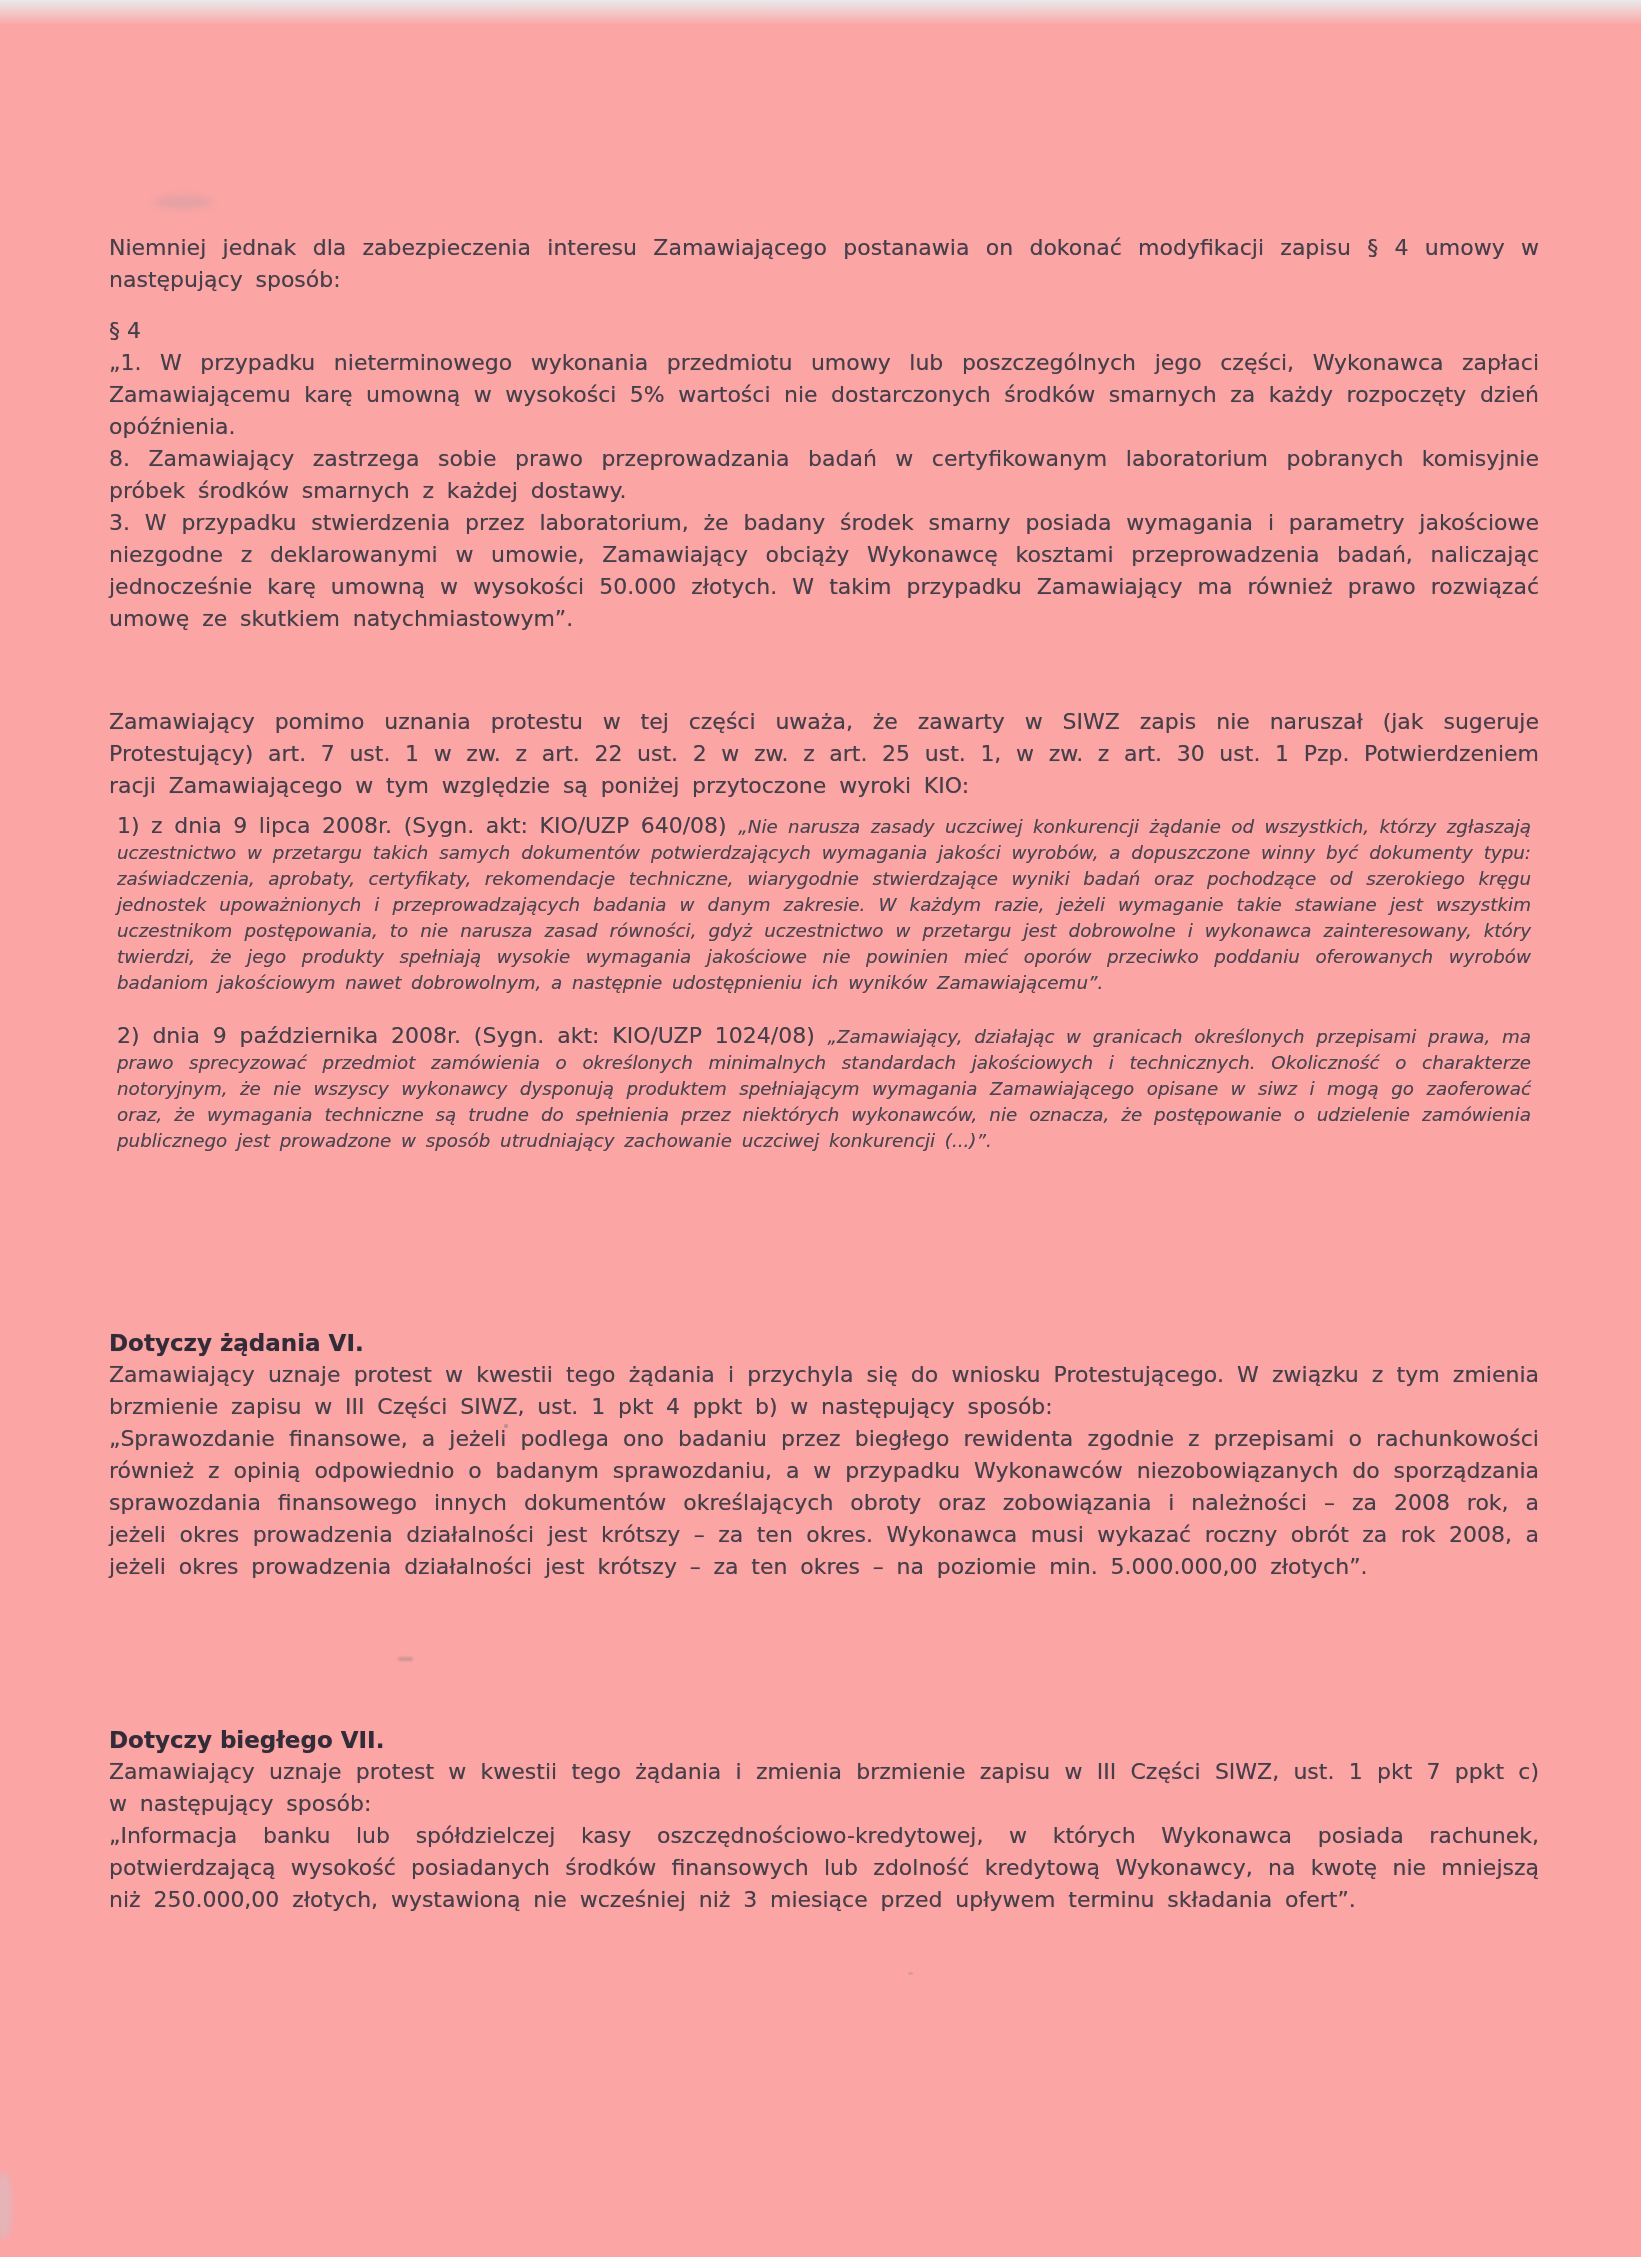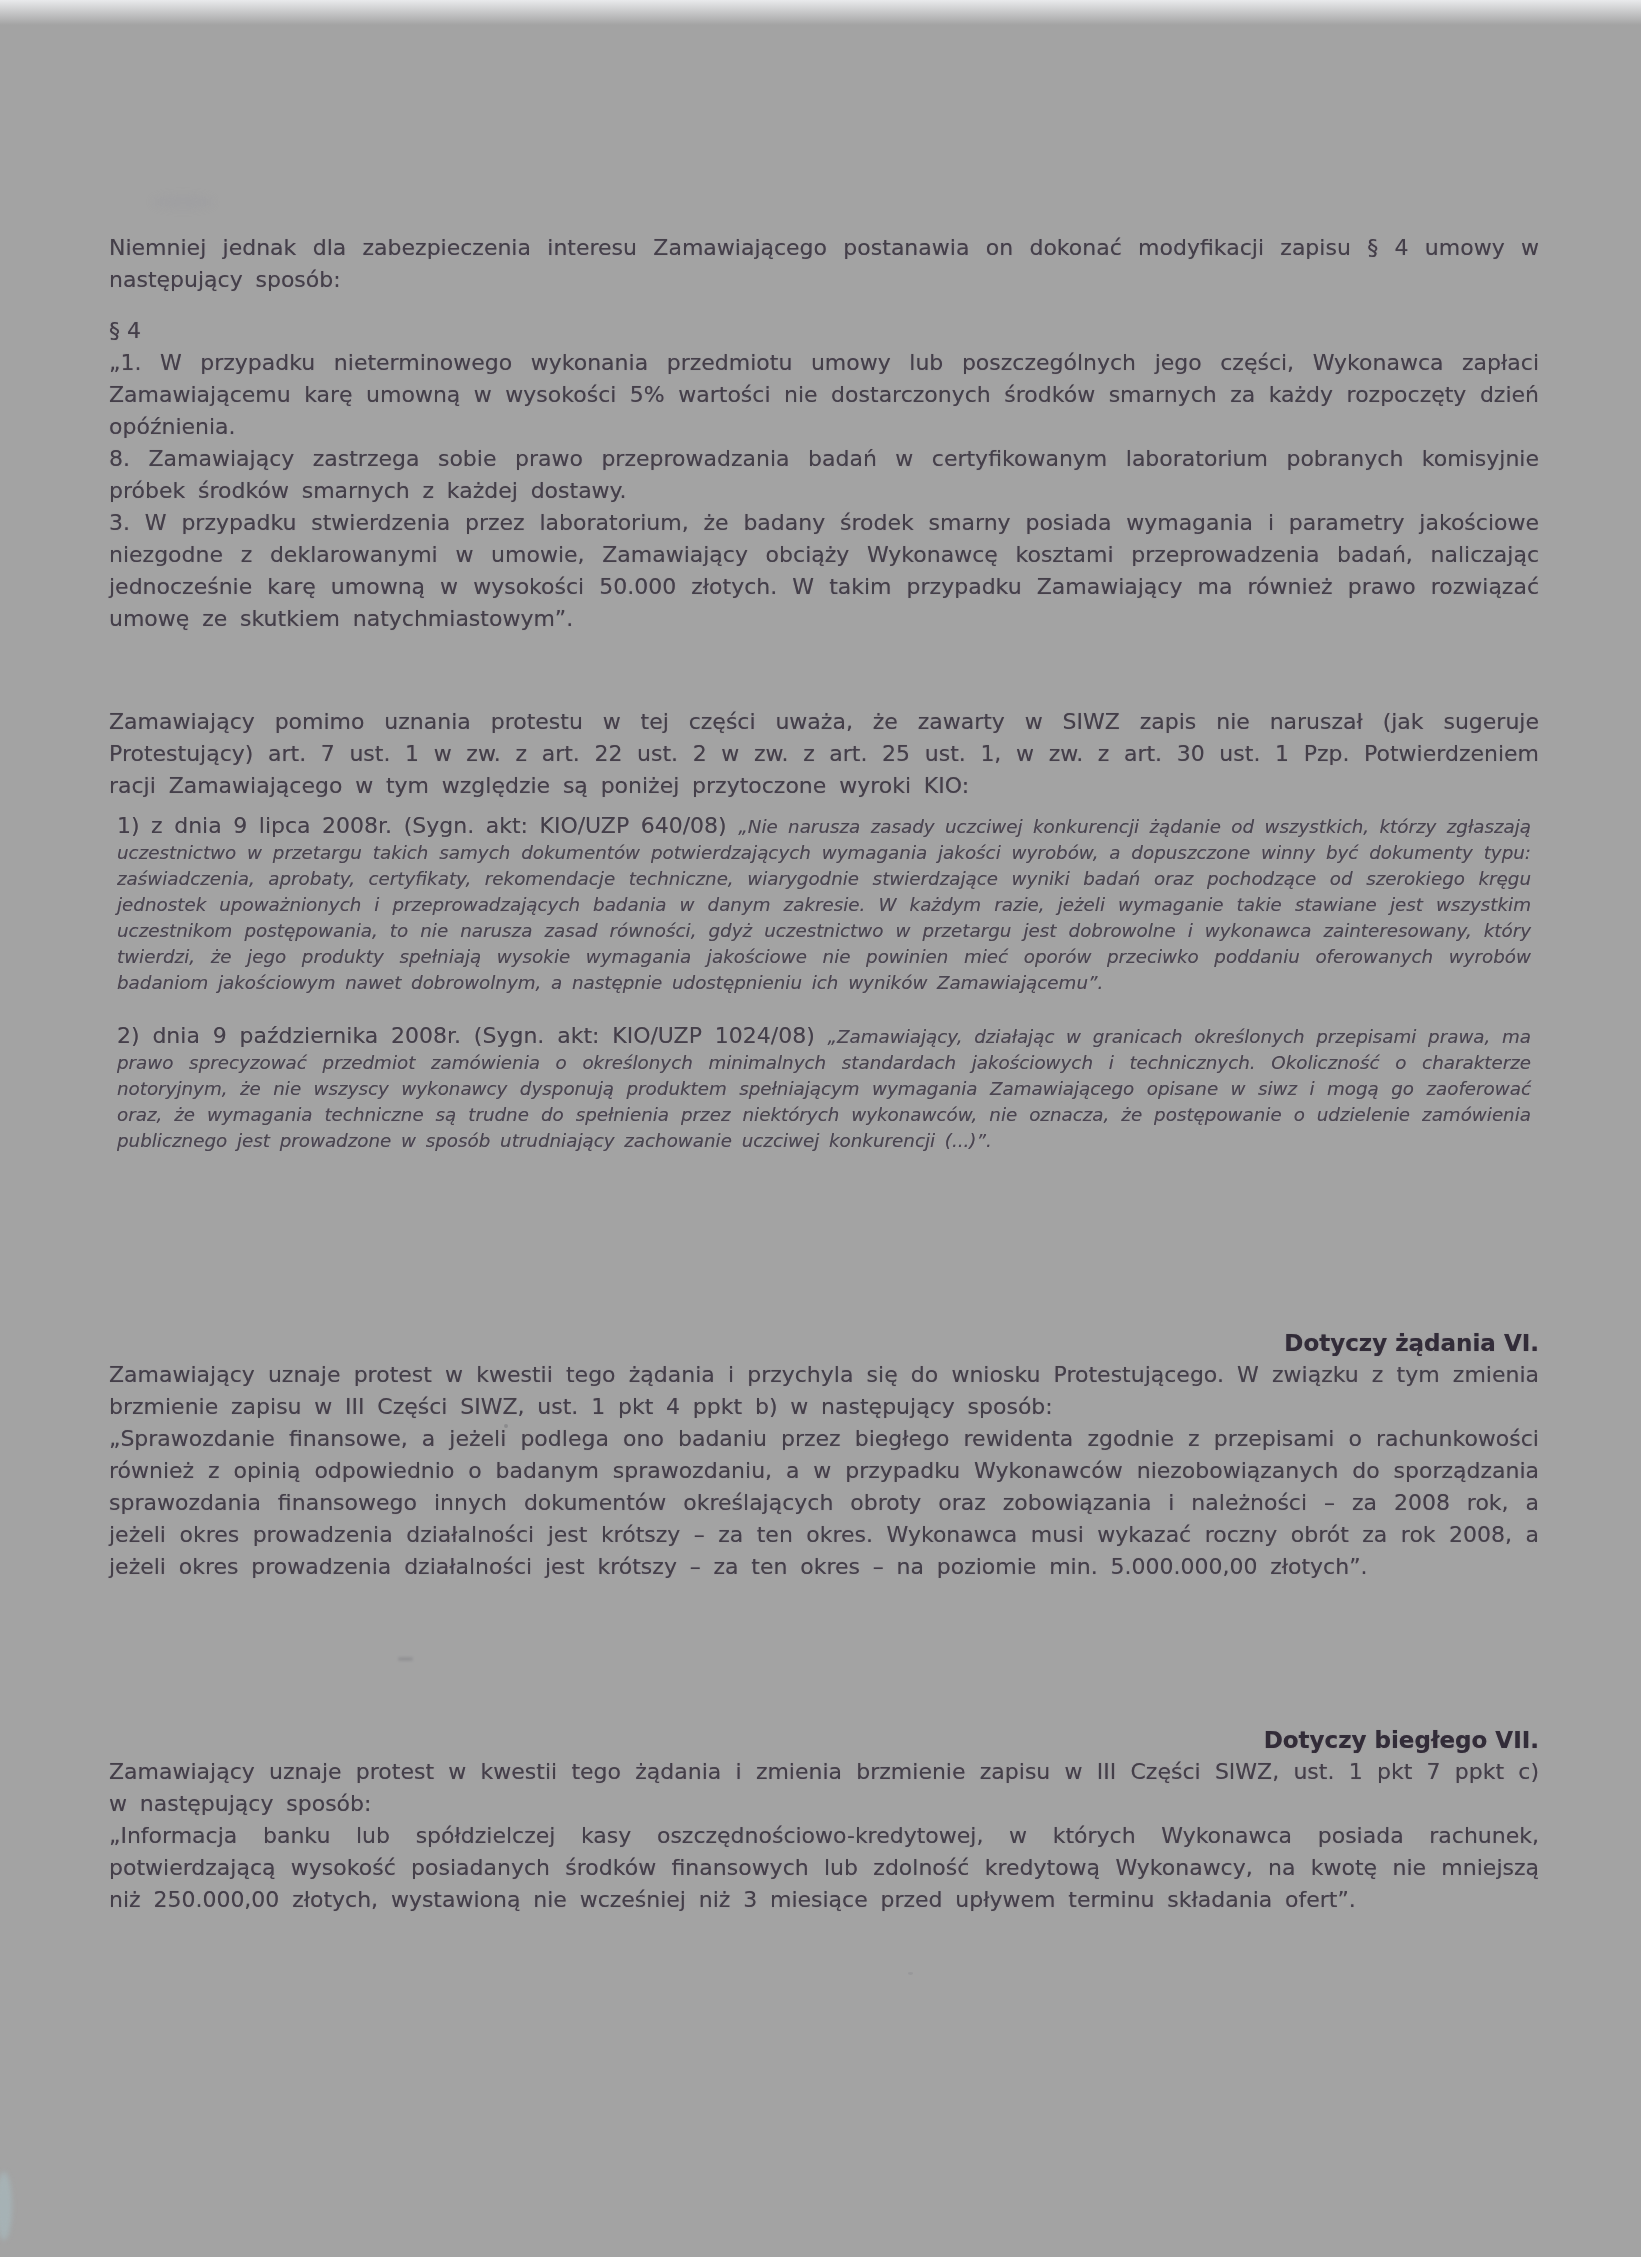--- a/index.html
+++ b/index.html
@@ -11,7 +11,7 @@
     position: relative;
     width: 1641px;
     height: 2257px;
-    background: #a3a3a3;
+    background: #fca5a5;
     overflow: hidden;
     font-family: "DejaVu Sans", "Liberation Sans", sans-serif;
     color: #443f49;

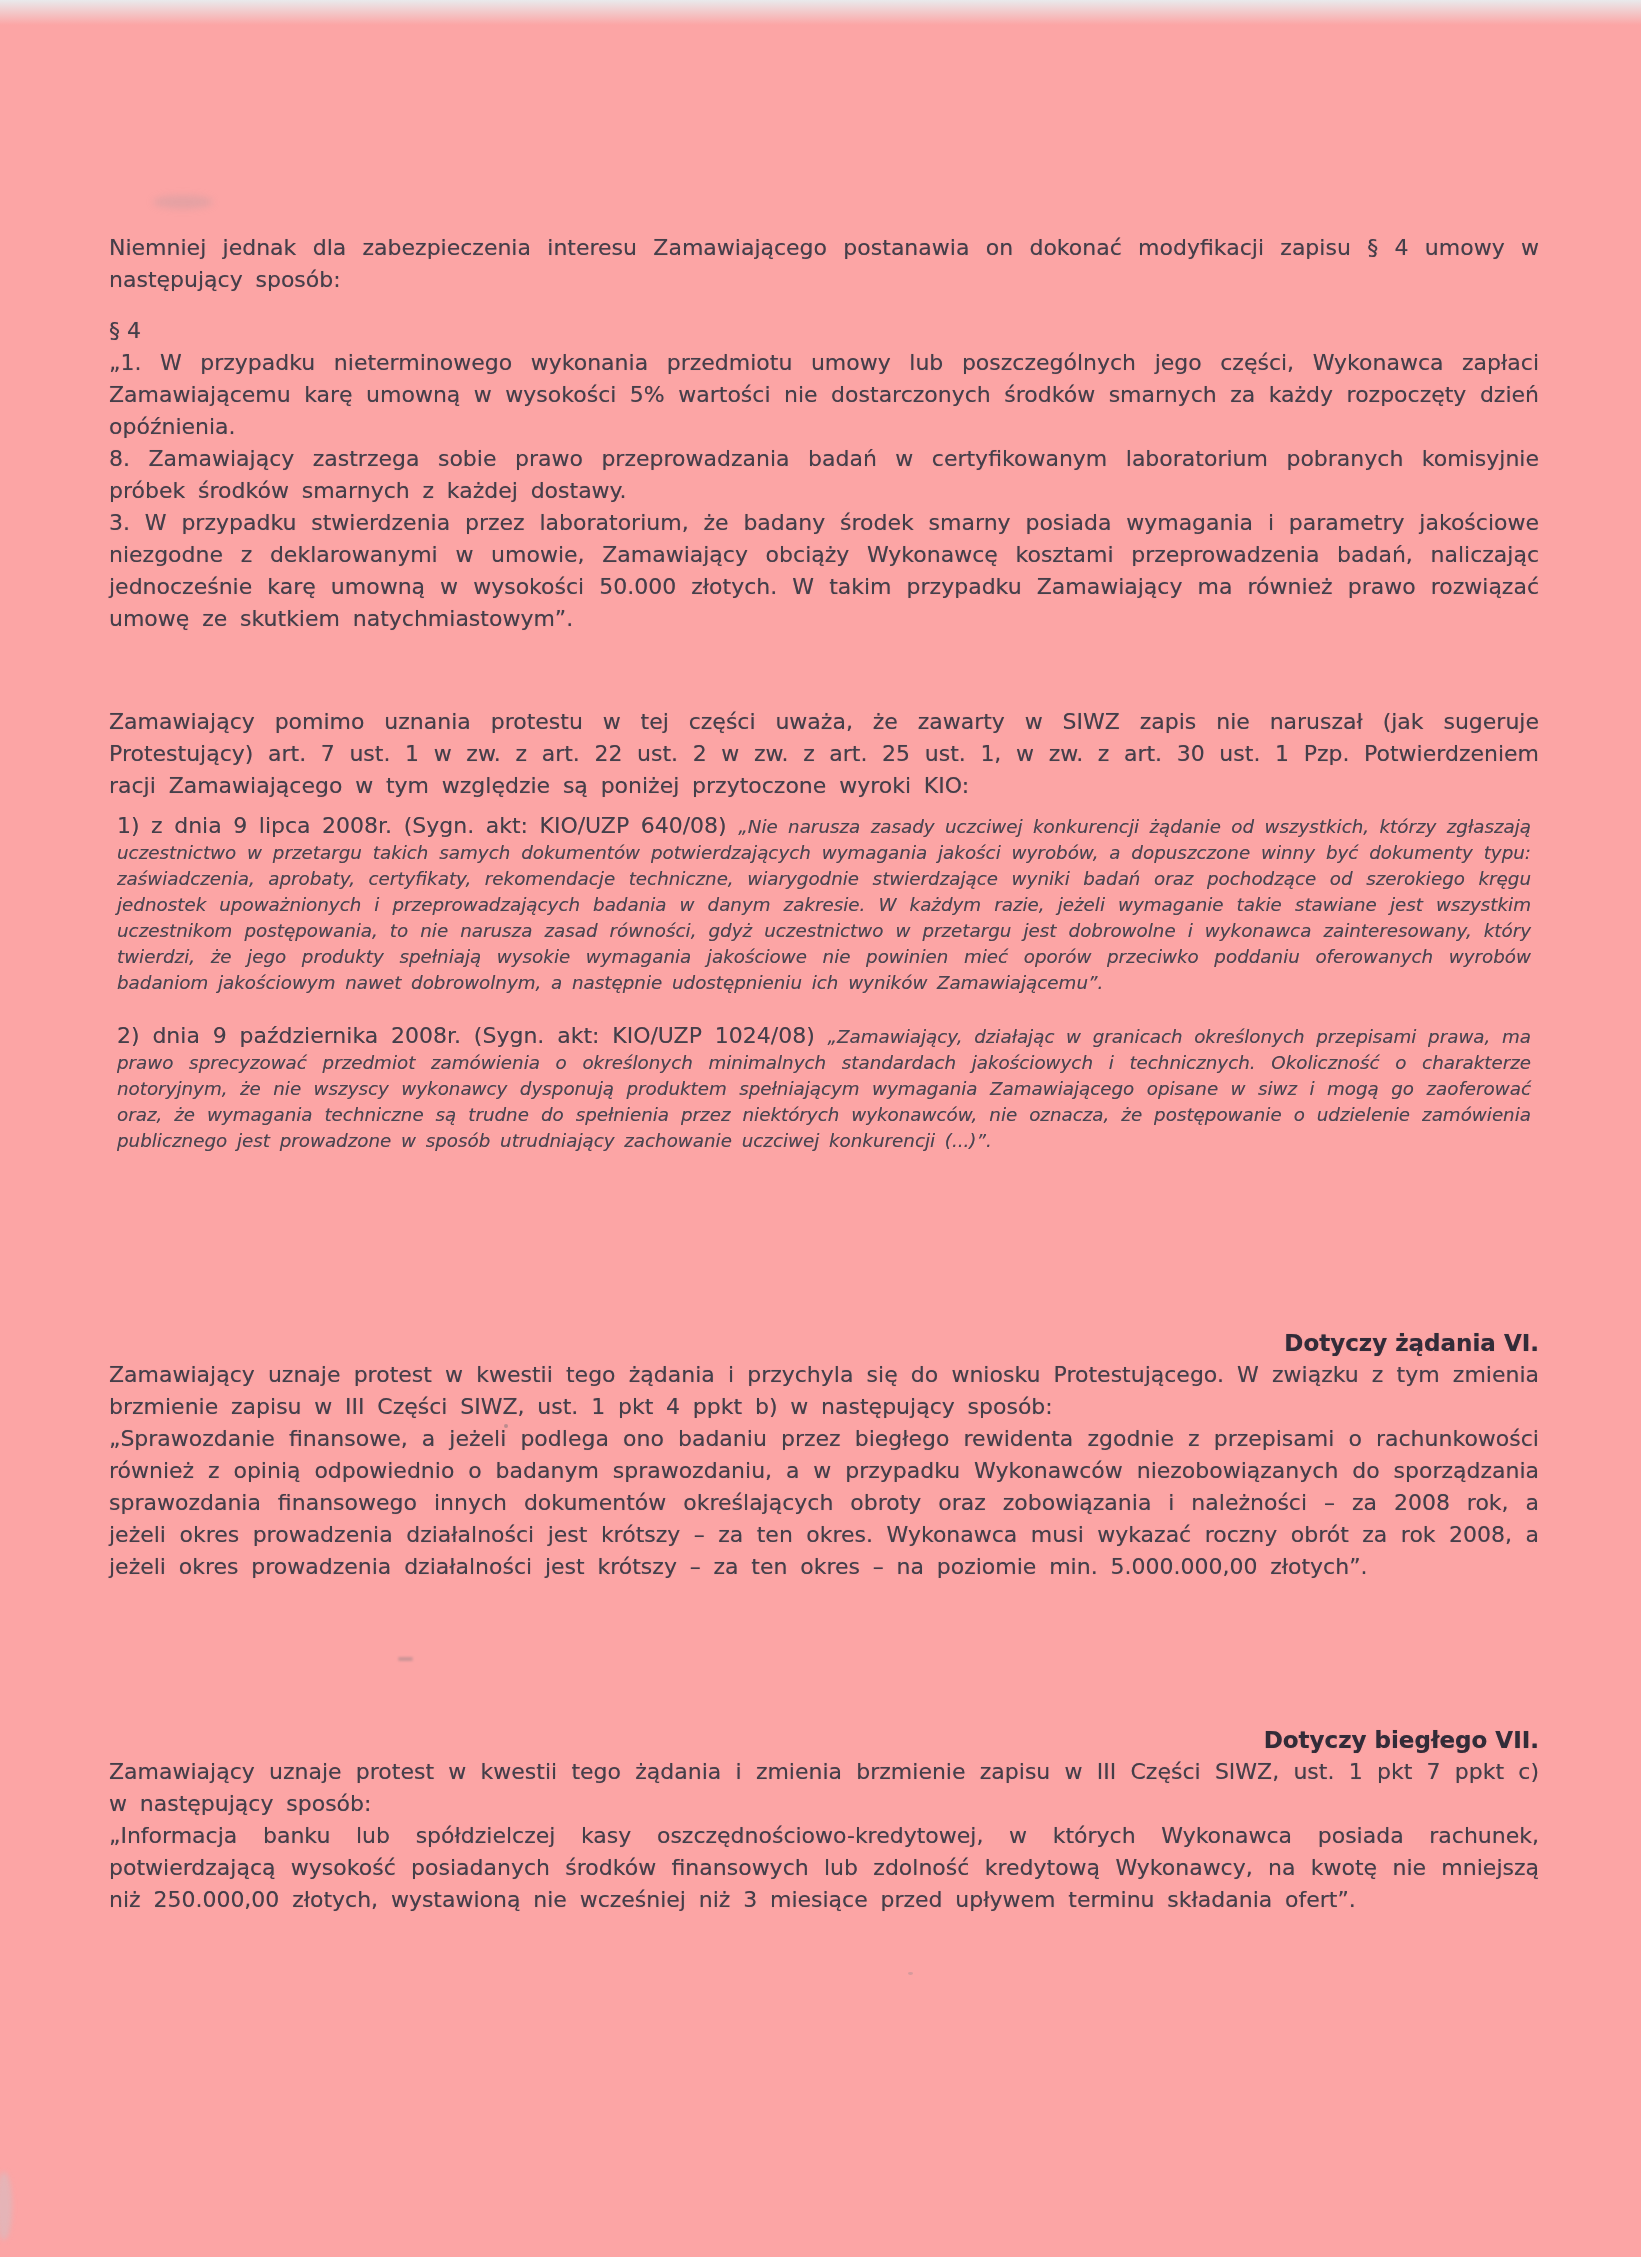--- a/index.html
+++ b/index.html
@@ -64,7 +64,6 @@
     color: #322c38;
     margin: 0 0 0 0;
     text-shadow: 0 0 0.7px rgba(50,35,60,0.5);
-    text-align: right;
   }
   .vi-par, .vii-par { margin: 0; }
   .smudge {

